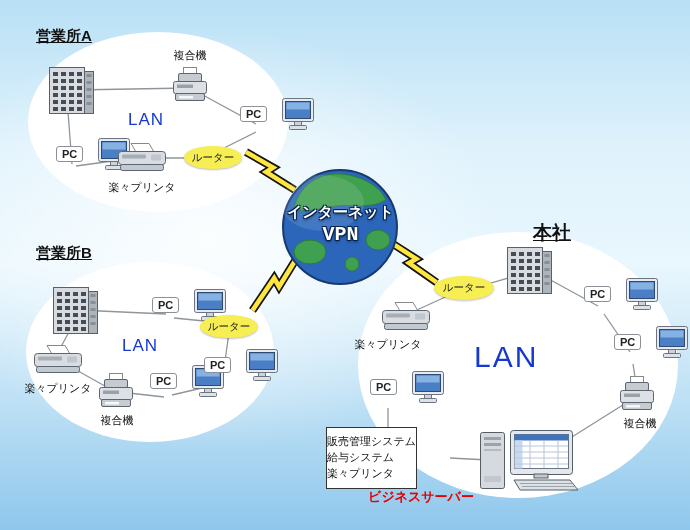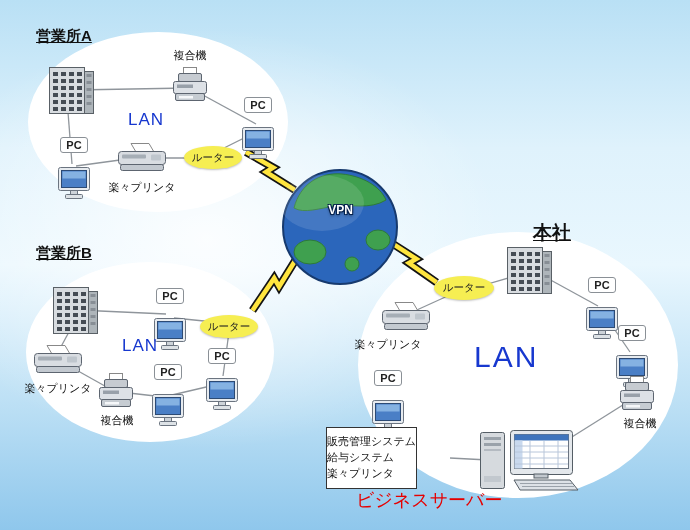--- a/index.html
+++ b/index.html
@@ -20,7 +20,7 @@
     display:flex;align-items:center;justify-content:center;
     font-size:10.5px;color:#222;box-shadow:0 1px 2px rgba(0,0,0,0.25);white-space:nowrap;font-family:Liberation Mono, monospace;
   }
-  .pc{position:absolute;display:flex;flex-direction:column;align-items:center;gap:13px;}
+  .pc{position:absolute;display:flex;align-items:center;gap:13px;}
   .pc-label{
     background:#fff;border:1px solid #8a9096;border-radius:3px;
     font-size:11px;font-weight:bold;color:#222;padding:0 5px;line-height:14px;

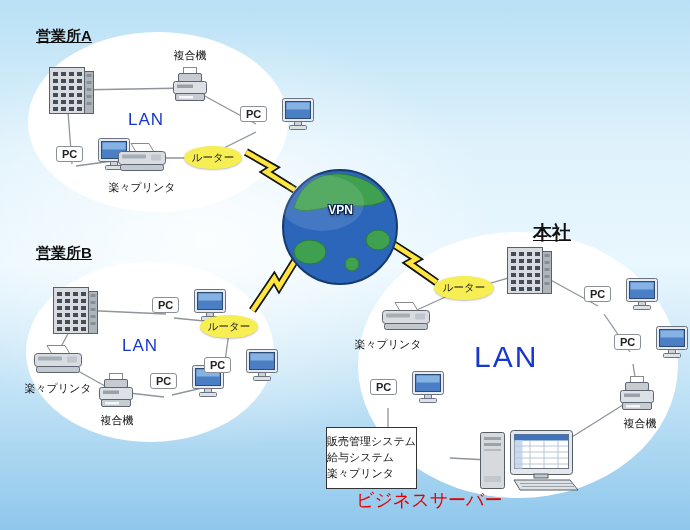--- a/index.html
+++ b/index.html
@@ -291,6 +291,7 @@
   <div class="server-label" style="left:356px;top:488px;width:130px">ビジネスサーバー</div>
 
   <div class="globe-label" style="left:268px;top:203px;width:145px">
+    <div class="l1">インターネット</div>
     <div class="l2">VPN</div>
   </div>
 

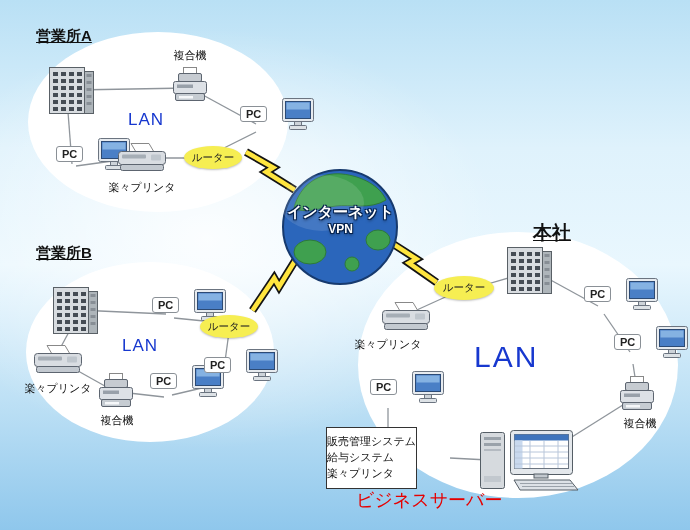--- a/index.html
+++ b/index.html
@@ -32,7 +32,7 @@
     text-shadow:-1px -1px 0 #06224d,1px -1px 0 #06224d,-1px 1px 0 #06224d,1px 1px 0 #06224d,0 2px 3px rgba(0,0,0,.55);
   }
   .globe-label .l1{font-size:15px;}
-  .globe-label .l2{font-size:12px;}
+  .globe-label .l2{font-size:20px;font-family:Liberation Mono, monospace;}
   .sysbox{
     position:absolute;background:#fff;border:1px solid #333;
     font-size:11px;line-height:1.45;padding:6px 0;color:#111;white-space:nowrap;

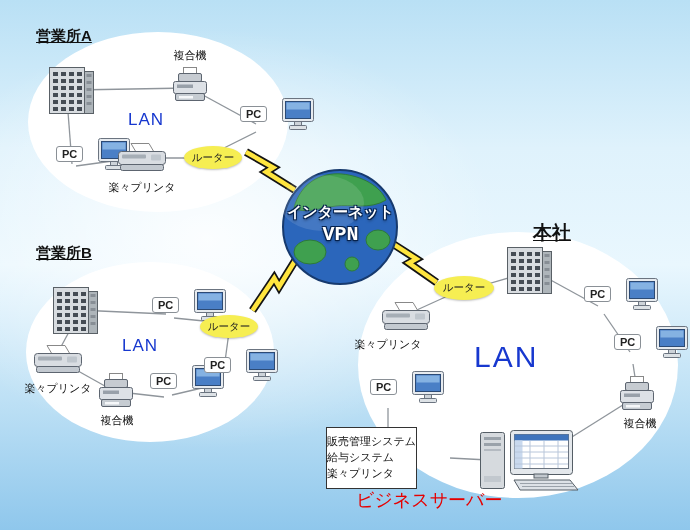--- a/index.html
+++ b/index.html
@@ -37,7 +37,7 @@
     position:absolute;background:#fff;border:1px solid #333;
     font-size:11px;line-height:1.45;padding:6px 0;color:#111;white-space:nowrap;
   }
-  .server-label{position:absolute;color:#e60000;font-weight:normal;font-size:18px;text-align:center;white-space:nowrap;}
+  .server-label{position:absolute;color:#e60000;font-weight:bold;font-size:13px;text-align:center;white-space:nowrap;}
 </style>
 </head>
 <body>

